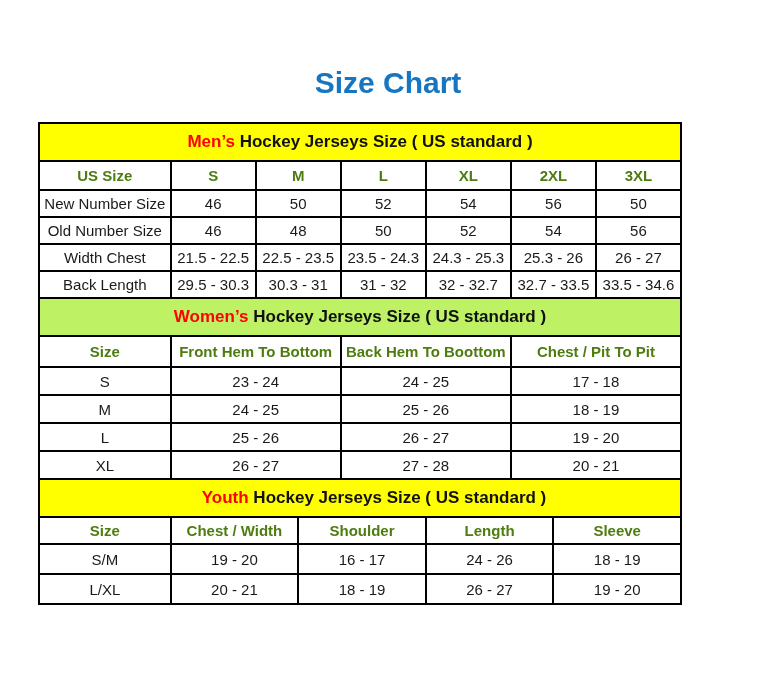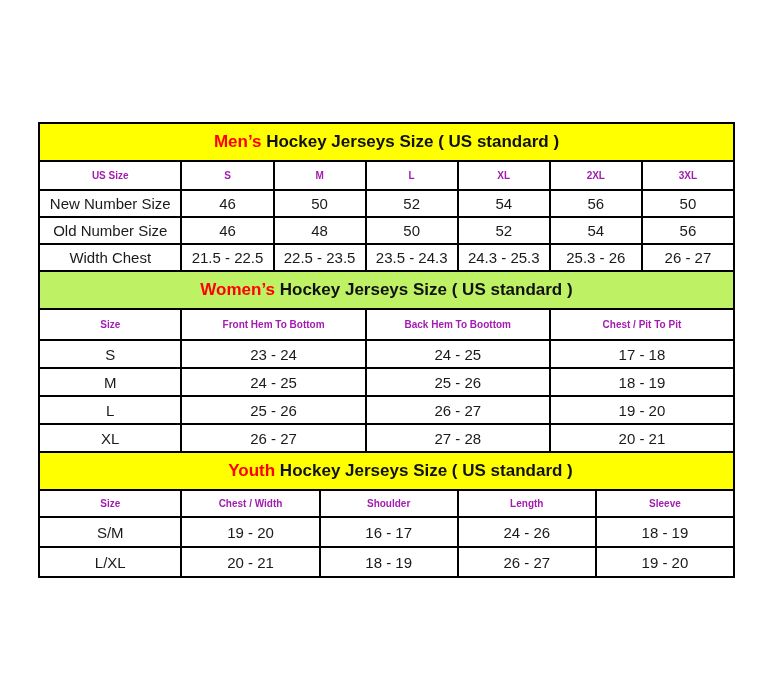--- a/index.html
+++ b/index.html
@@ -69,6 +69,7 @@
 <body>
 
 <div class="page">
+  <div class="title" style="color: rgb(23, 118, 194);">Size Chart</div>
   <div class="tables">
     <table class="size-table" id="mens">
         <colgroup>

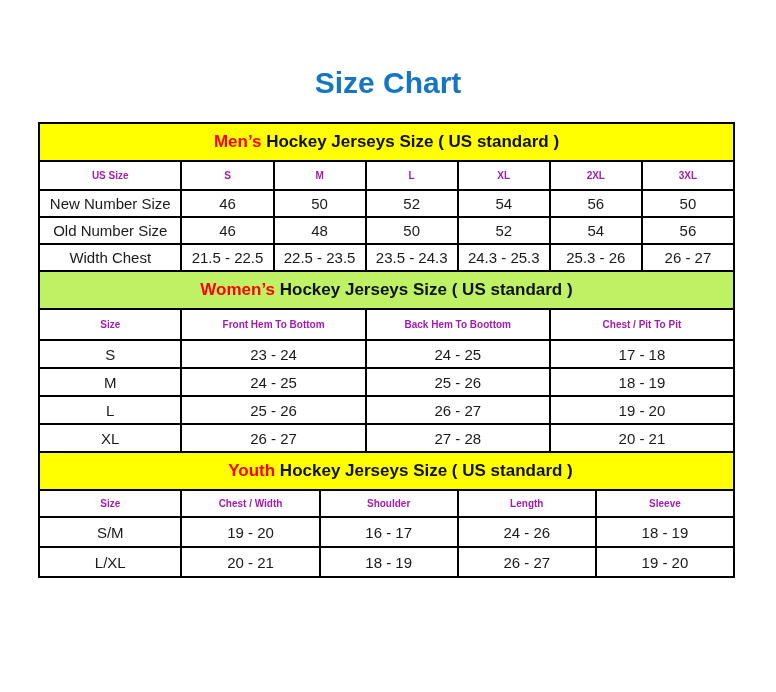--- a/index.html
+++ b/index.html
@@ -19,7 +19,7 @@
     letter-spacing: 0px;
   }
 
-  .tables { position: absolute; left: 38px; top: 122px; width: 697px; border-radius: 9px; }
+  .tables { position: absolute; left: 38px; top: 122px; width: 644px; border-radius: 9px; }
 
   table.size-table {
     width: 100%;

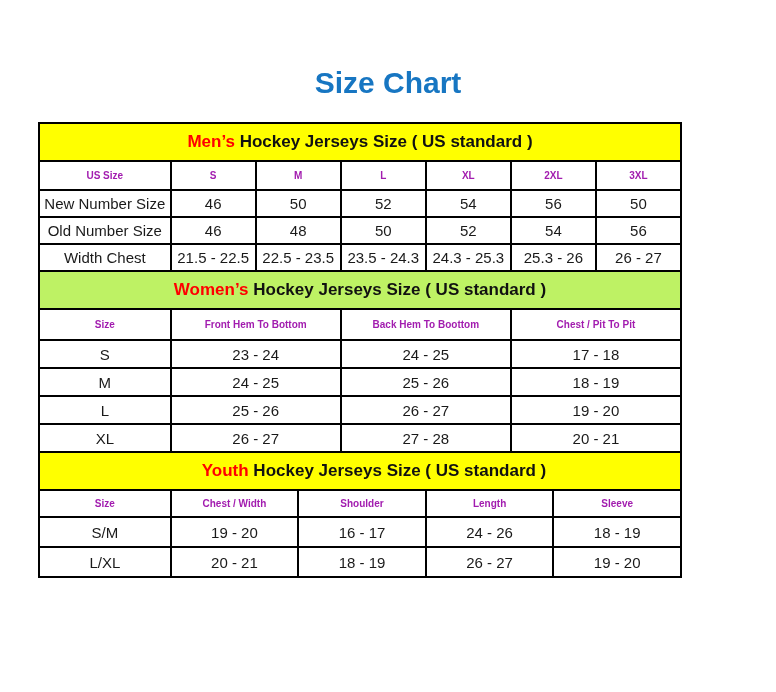--- a/index.html
+++ b/index.html
@@ -47,7 +47,7 @@
   }
   .band-row .hl { color: #ff0000; }
 
-  .head-row th { font-size: 10px; font-weight: 700; color: #a21caf; }
+  .head-row th { font-size: 15px; font-weight: 700; color: #4d7c0f; }
   tr.data td   { font-size: 15px; font-weight: 400; }
   td.rowhead   { font-weight: 700; }
 

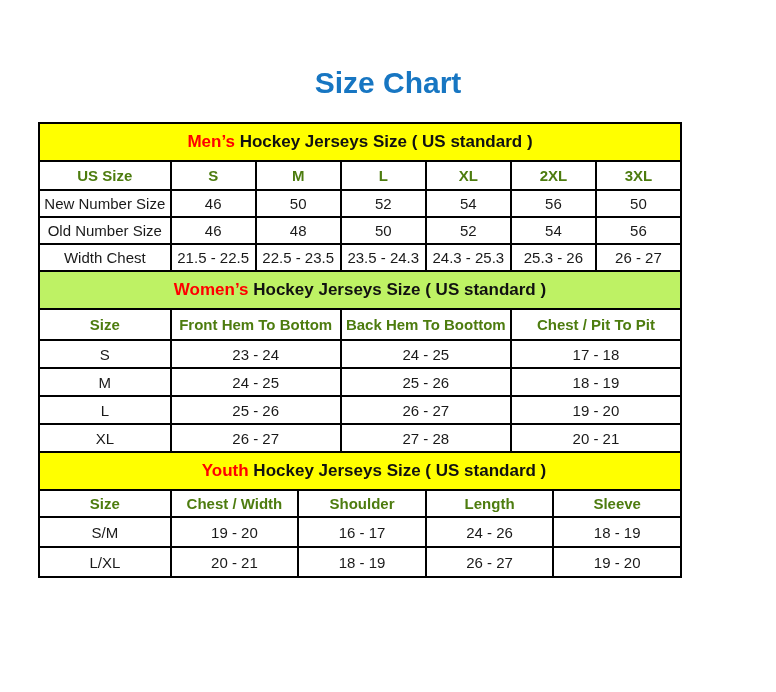--- a/index.html
+++ b/index.html
@@ -120,6 +120,15 @@
             <td>24.3 - 25.3</td>
             <td>25.3 - 26</td>
             <td>26 - 27</td>
+          </tr>
+          <tr class="data">
+            <td>Back Length</td>
+            <td>29.5 - 30.3</td>
+            <td>30.3 - 31</td>
+            <td>31 - 32</td>
+            <td>32 - 32.7</td>
+            <td>32.7 - 33.5</td>
+            <td>33.5 - 34.6</td>
           </tr>
         </tbody>
       </table>

